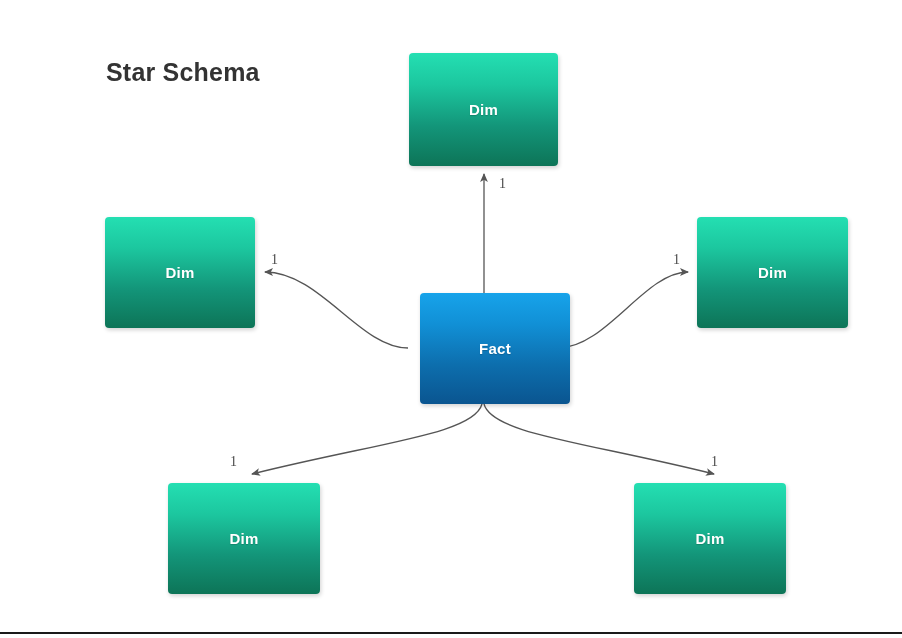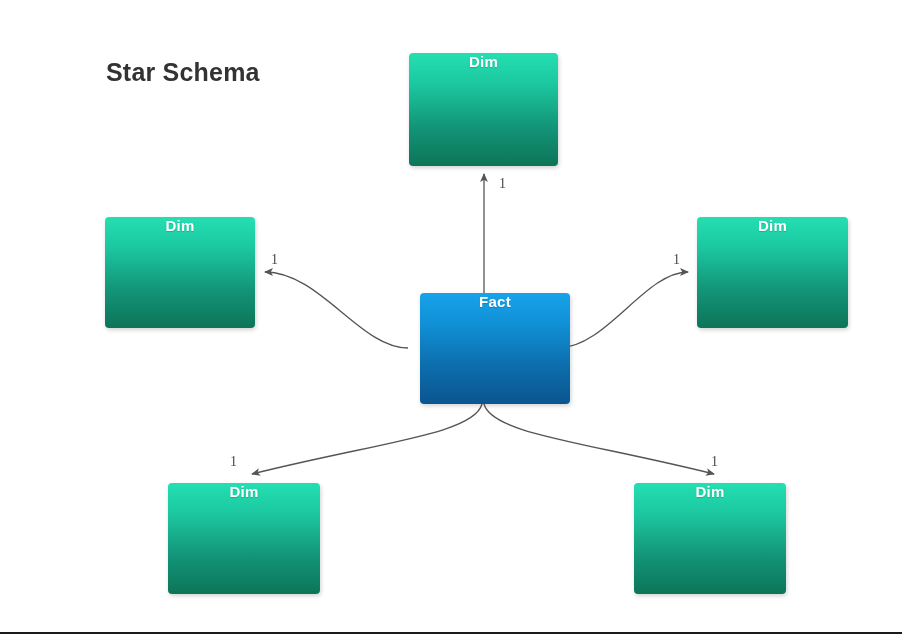--- a/index.html
+++ b/index.html
@@ -36,6 +36,7 @@
     border-radius: 4px;
     box-sizing: border-box;
     display: flex;
+    align-items: center;
     justify-content: center;
     box-shadow: 1px 2px 4px rgba(0,0,0,0.18);
   }

